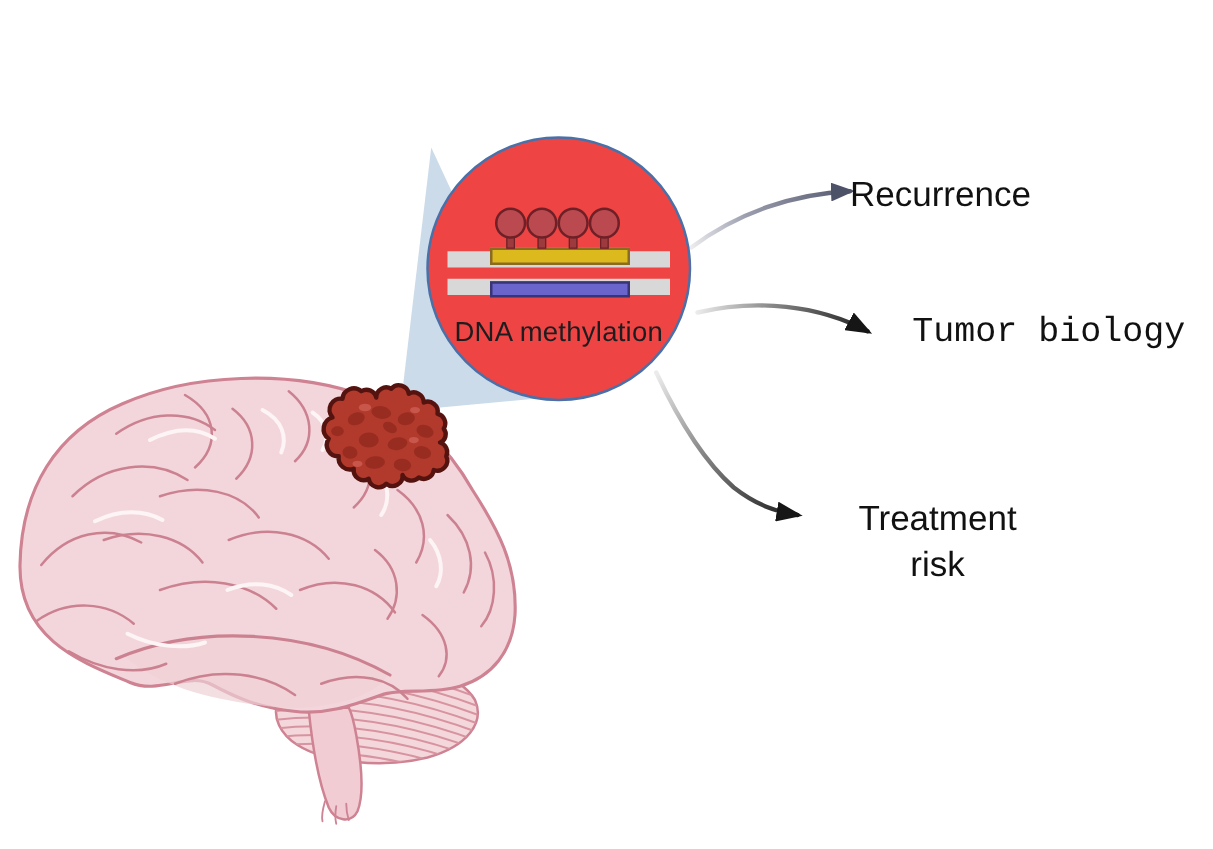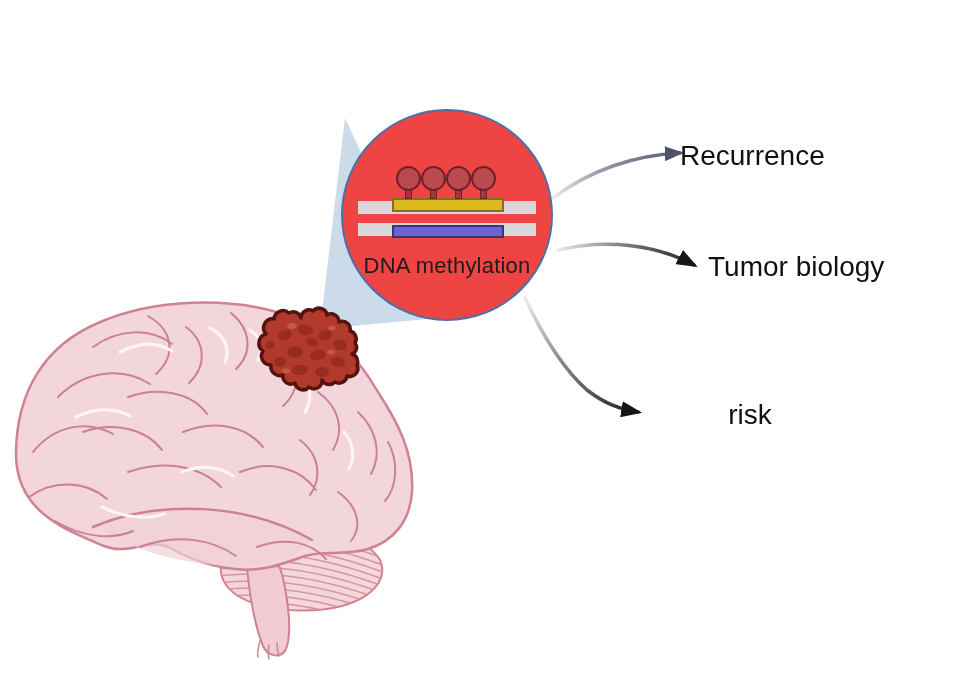--- a/index.html
+++ b/index.html
@@ -42,7 +42,7 @@
   
   .outcome{position:absolute;color:#111111;font-size:28px;line-height:36px;z-index:2;}
   .outcome-recurrence{left:680px;top:138px;width:220px;}
-  .outcome-tumor{left:708px;top:250px;width:262px;text-align:left;line-height:34px;}
+  .outcome-tumor{left:708px;top:250px;width:262px;text-align:center;line-height:34px;font-family:Liberation Mono, monospace;}
   .outcome-treatment{left:645px;top:396px;width:210px;text-align:center;line-height:37px;}
 </style>
 </head>

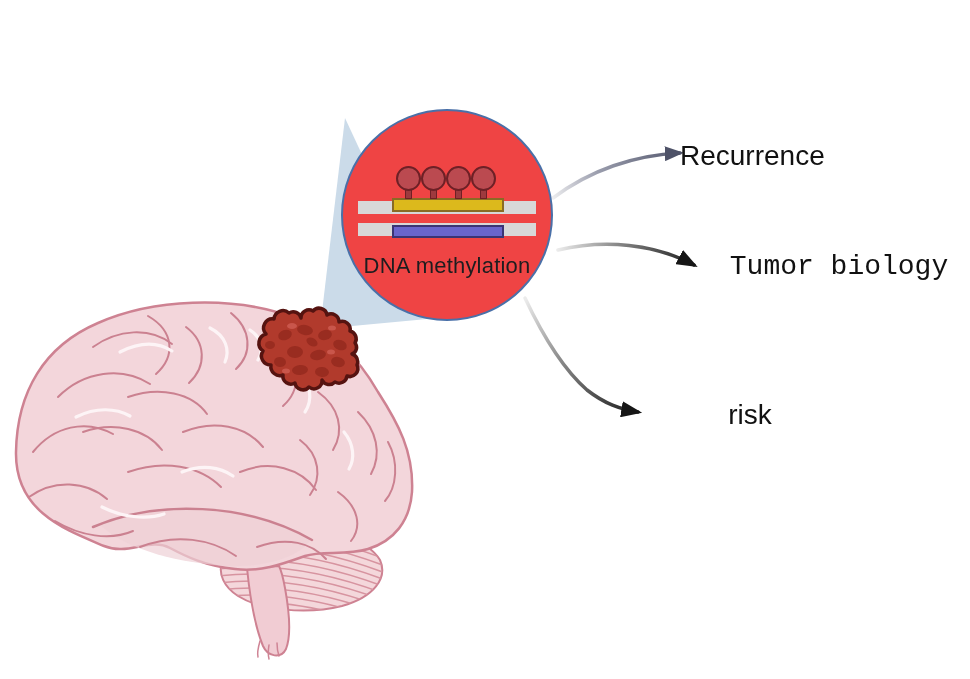--- a/index.html
+++ b/index.html
@@ -216,6 +216,7 @@
   </div>
 
   <div class="outcome outcome-treatment">
+    <div>Treatment</div>
     <div>risk</div>
   </div>
 

